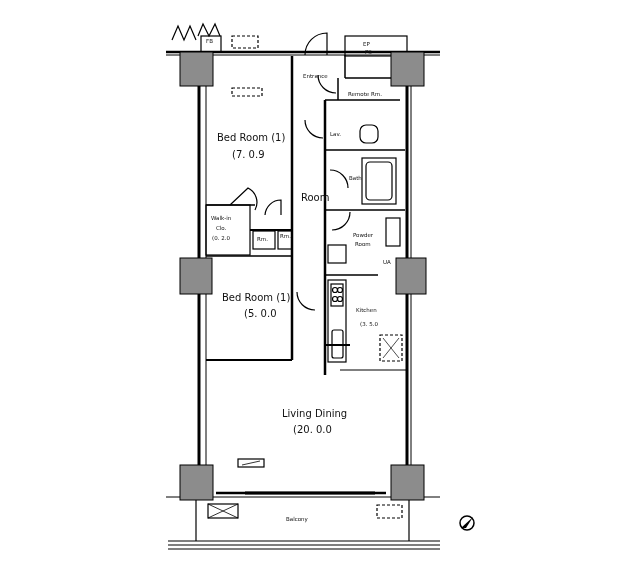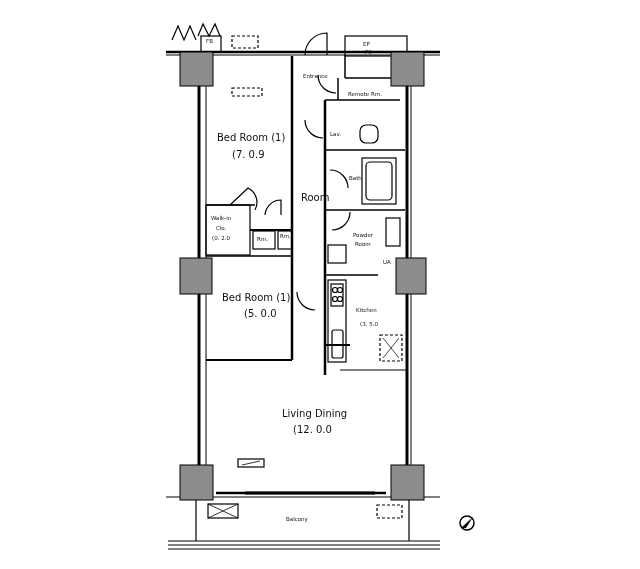--- a/index.html
+++ b/index.html
@@ -135,7 +135,7 @@
 <div class="lbl sm" style="left:356px;top:308px;">Kitchen</div>
 <div class="lbl sm" style="left:360px;top:322px;">(3. 5.0</div>
 <div class="lbl md" style="left:282px;top:409px;text-align:center;">Living Dining</div>
-<div class="lbl md" style="left:293px;top:425px;">(12. 0.0</div>
+<div class="lbl md" style="left:293px;top:425px;">(20. 0.0</div>
 <div class="lbl sm" style="left:286px;top:517px;">Balcony</div>
 <div class="lbl sm" style="left:257px;top:237px;">Rm.</div>
 <div class="lbl sm" style="left:280px;top:234px;">Rm.</div>

